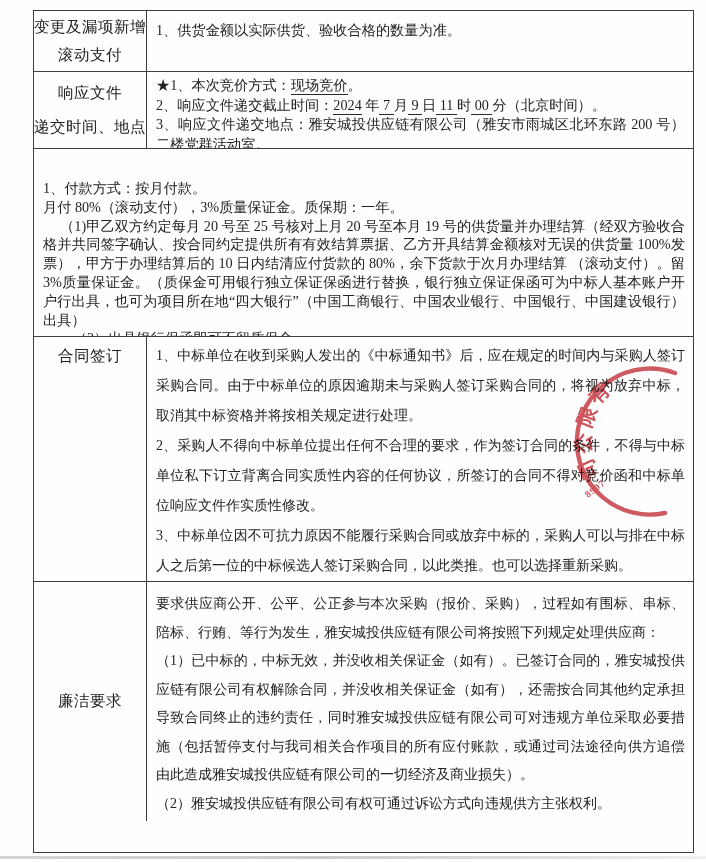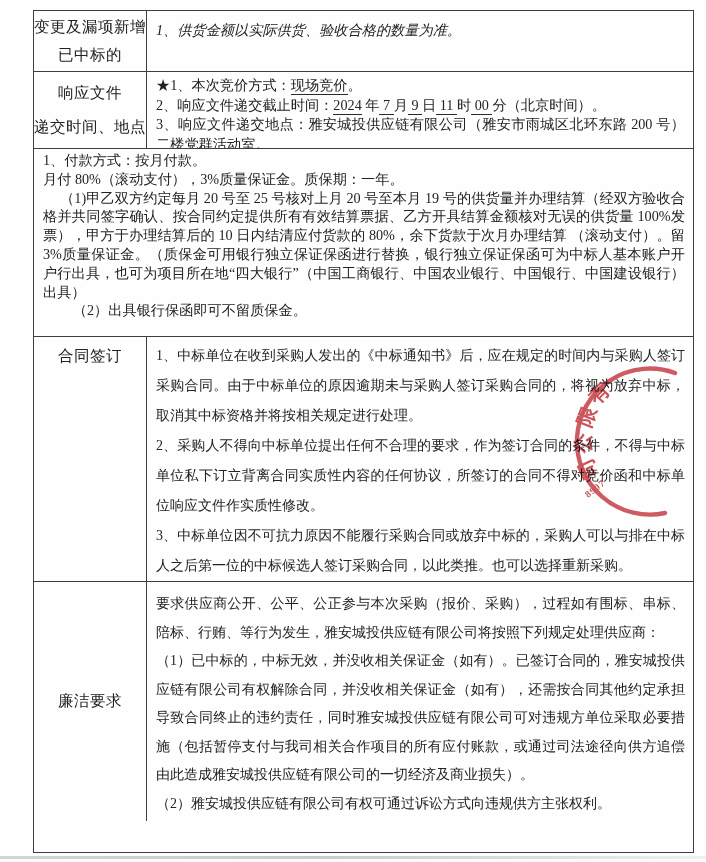--- a/index.html
+++ b/index.html
@@ -37,7 +37,7 @@
 
   
   .r0 .hcell{ line-height:28px; }
-  .r0 .ccell{ line-height:24px; padding-top:7px;font-style:italic; }
+  .r0 .ccell{ line-height:24px; padding-top:7px; }
   .r1 .hcell{ line-height:34px; }
   .r1 .ccell{ line-height:19.5px; padding-top:4px; }
   .r2 .hcell{ justify-content:flex-start; padding-top:33px; }

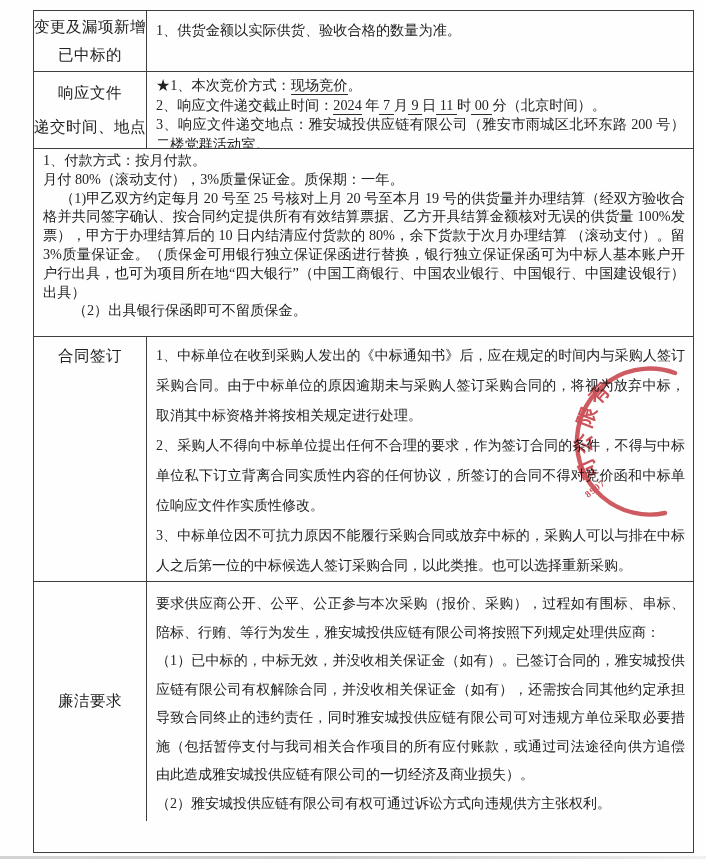--- a/index.html
+++ b/index.html
@@ -66,7 +66,7 @@
     <div class="row r0" style="height: 60px; flex: 0 0 auto;">
       <div class="hcell">
         <span class="hline">变更及漏项新增</span>
-        <span class="hline">已中标的</span>
+        <span class="hline">滚动支付</span>
       </div>
       <div class="ccell">
         <p><span class="seg">1、供货金额以实际供货、验收合格的数量为准。</span></p>

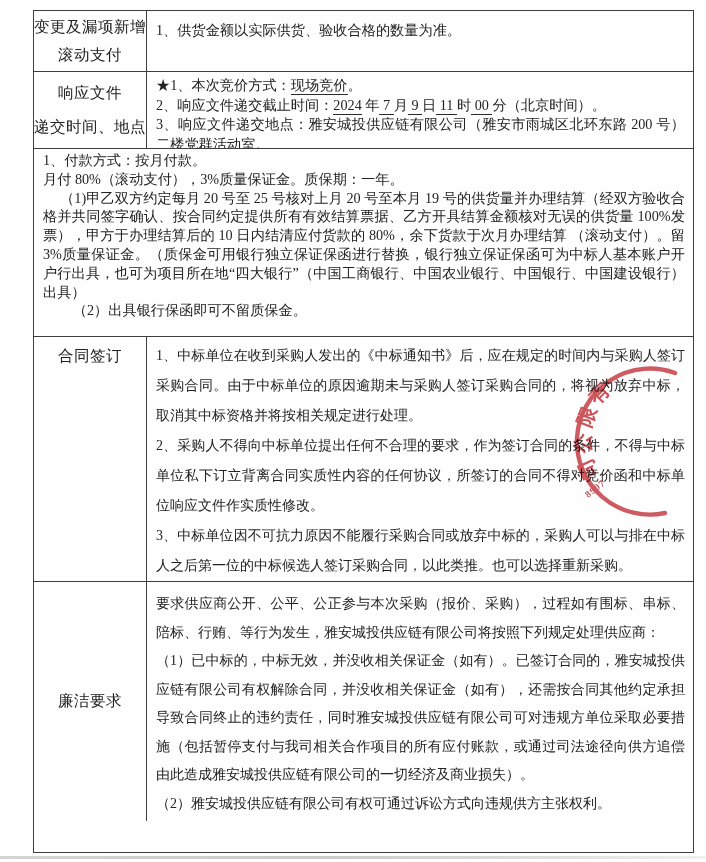--- a/index.html
+++ b/index.html
@@ -41,7 +41,7 @@
   .r1 .hcell{ line-height:34px; }
   .r1 .ccell{ line-height:19.5px; padding-top:4px; }
   .r2 .hcell{ justify-content:flex-start; padding-top:33px; }
-  .r2 .ccell{ line-height:18.8px; padding-top:2px; }
+  .r2 .ccell{ line-height:18.8px; padding-top:2px;margin-top:28px; }
   .r3 .ccell{ line-height:19px;   padding-top:5px; }
   .r4 .hcell{ justify-content:flex-start; padding-top:9px; }
   .r4 .ccell{ line-height:30px;   padding-top:4px; font-size:14px; }

